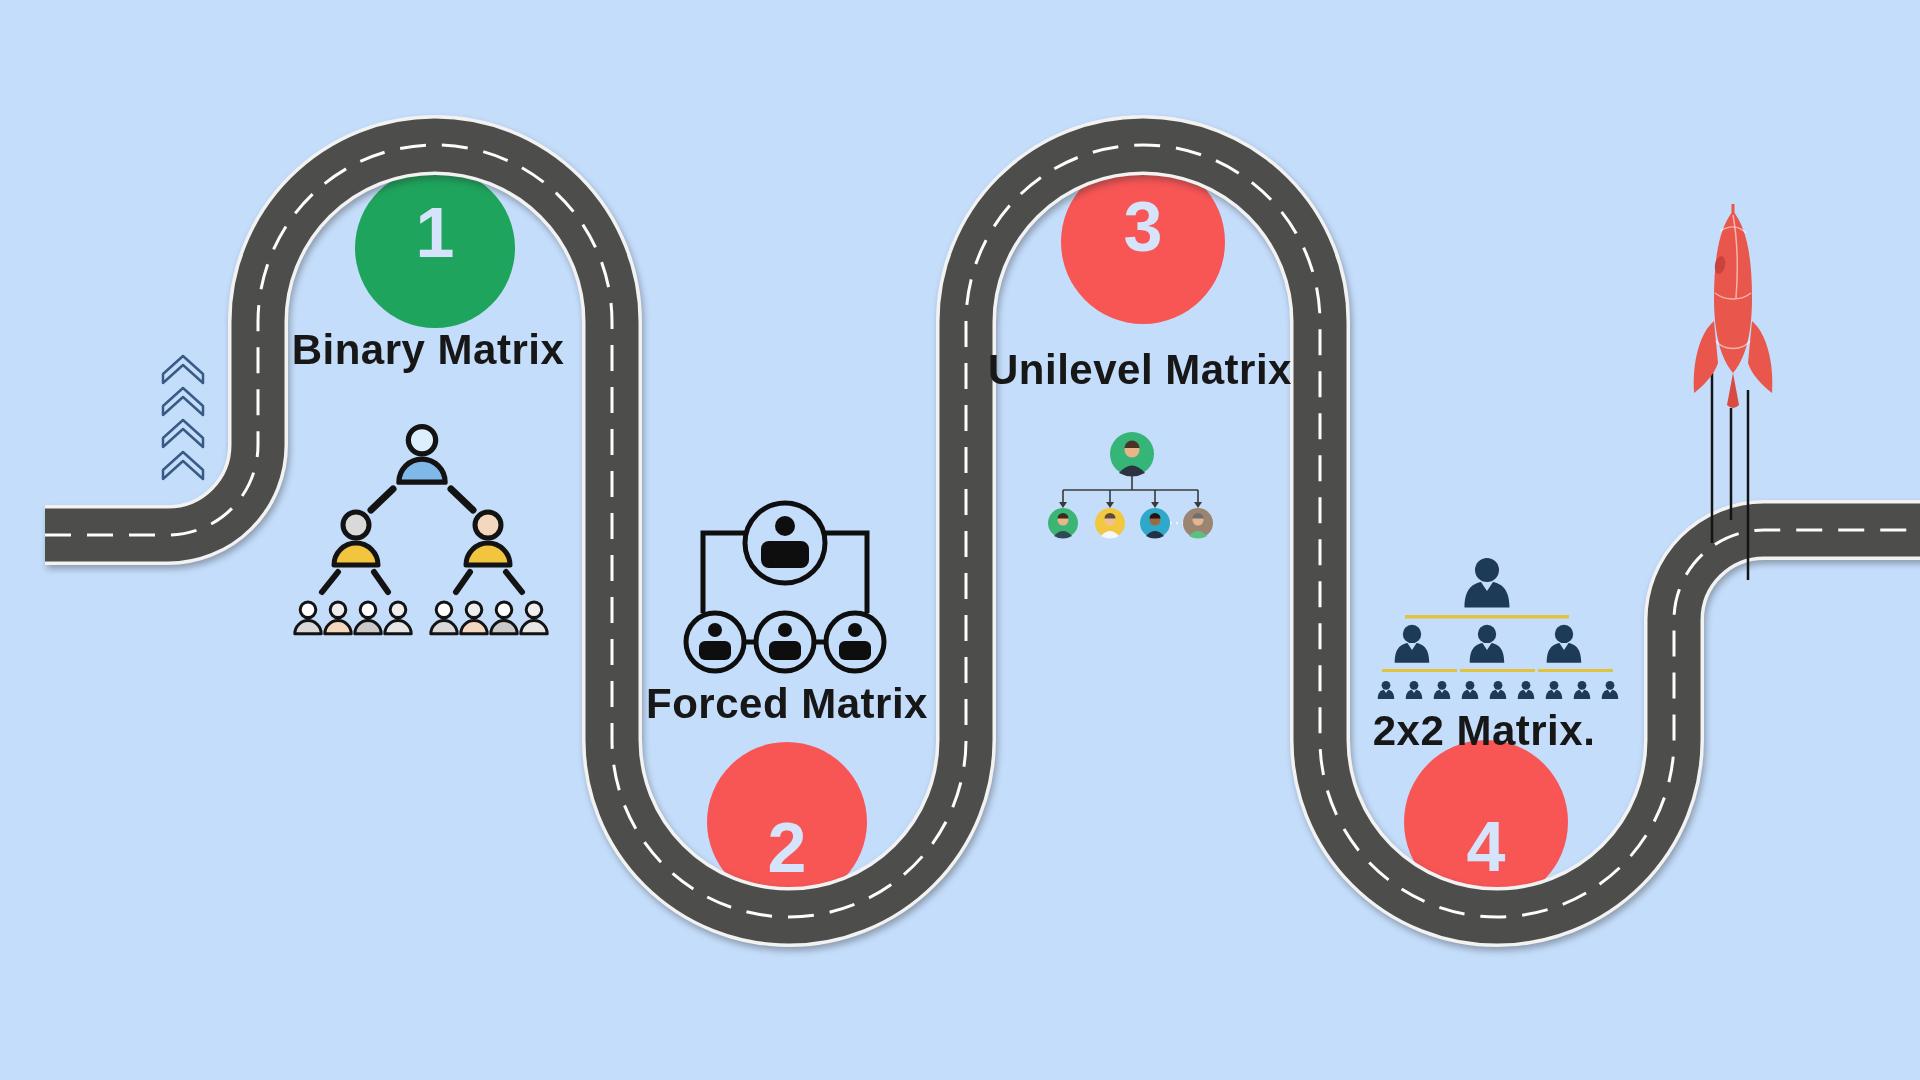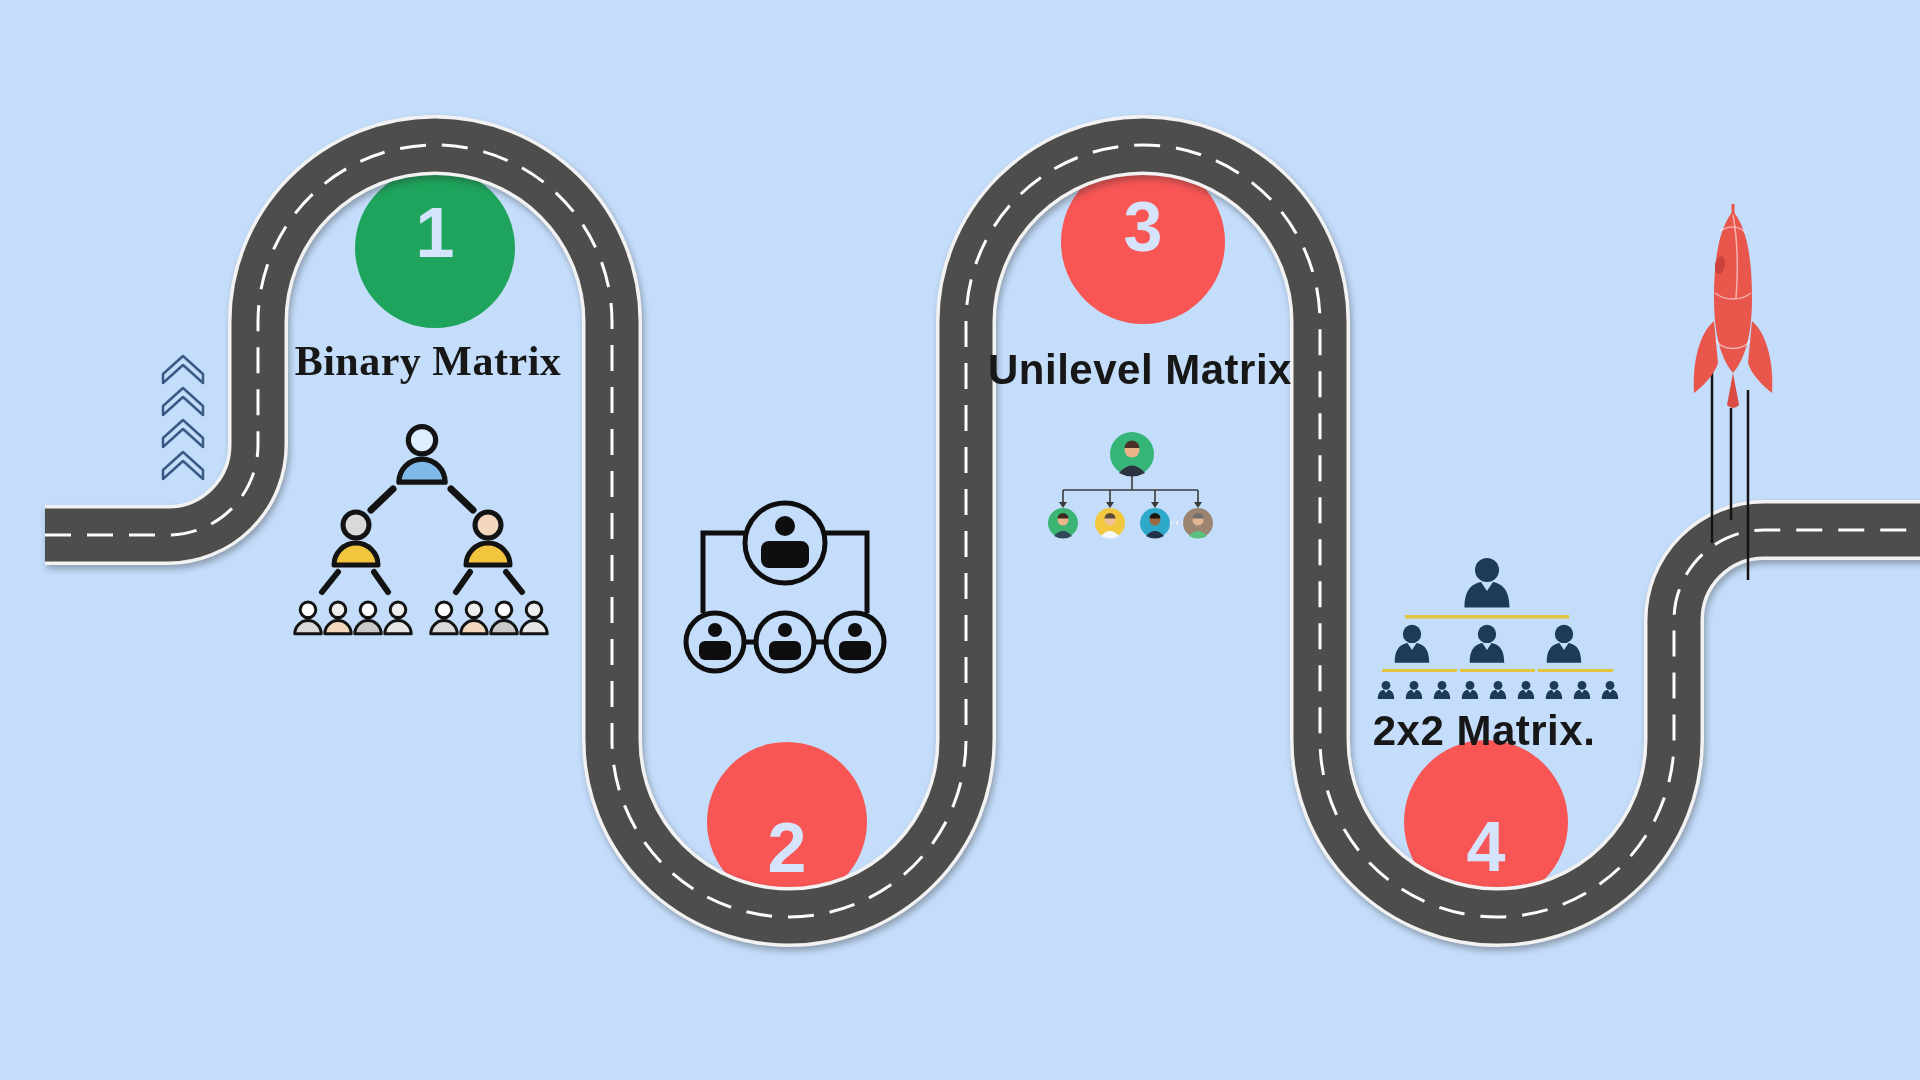--- a/index.html
+++ b/index.html
@@ -203,7 +203,7 @@
     </g>
   </svg>
 
-  <div class="stop-label" style="left:428px;top:361px;font-family:Liberation Serif, serif;">Binary Matrix</div>
+  <div class="stop-label" style="left:428px;top:350px;">Binary Matrix</div>
   <div class="stop-label" style="left:1140px;top:370px;">Unilevel Matrix</div>
   <div class="stop-label" style="left:1484px;top:731px;text-align:right;">2x2 Matrix.</div>
 

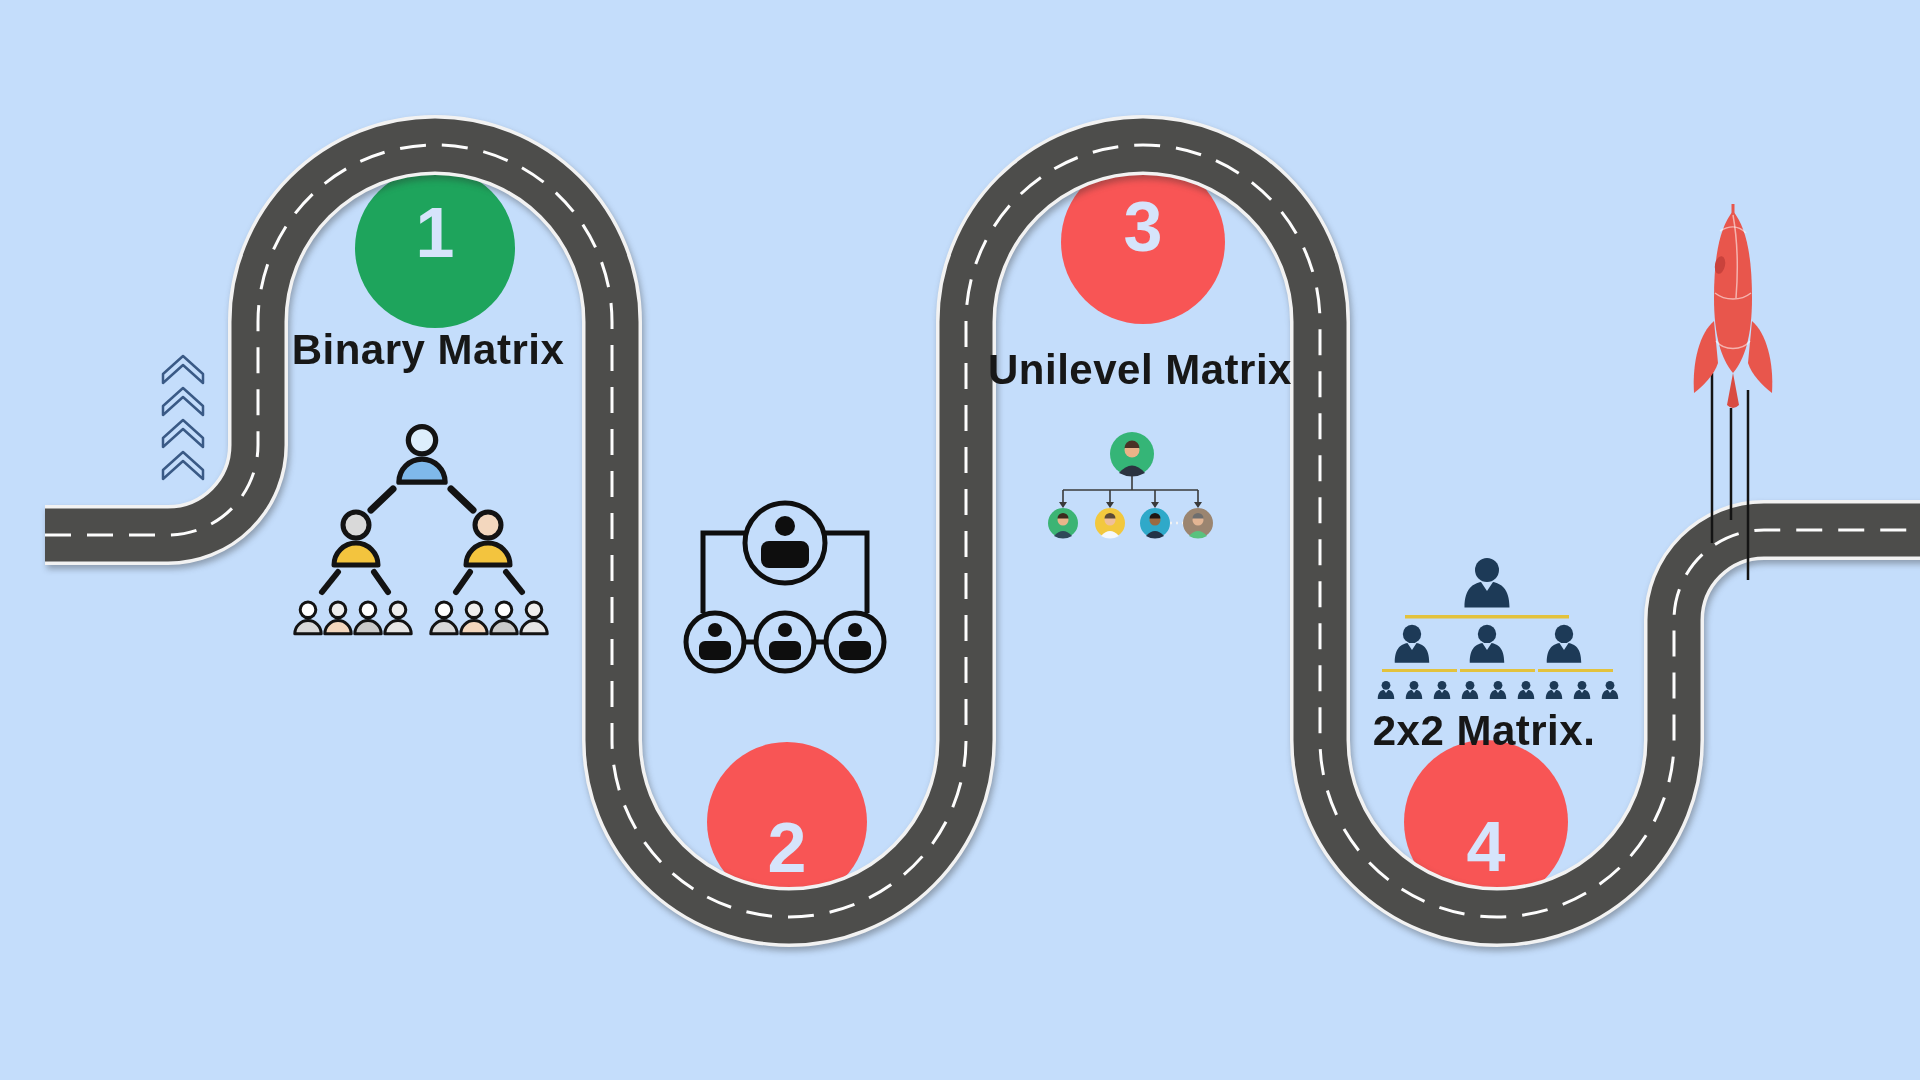--- a/index.html
+++ b/index.html
@@ -204,6 +204,7 @@
   </svg>
 
   <div class="stop-label" style="left:428px;top:350px;">Binary Matrix</div>
+  <div class="stop-label" style="left:787px;top:704px;">Forced Matrix</div>
   <div class="stop-label" style="left:1140px;top:370px;">Unilevel Matrix</div>
   <div class="stop-label" style="left:1484px;top:731px;text-align:right;">2x2 Matrix.</div>
 

